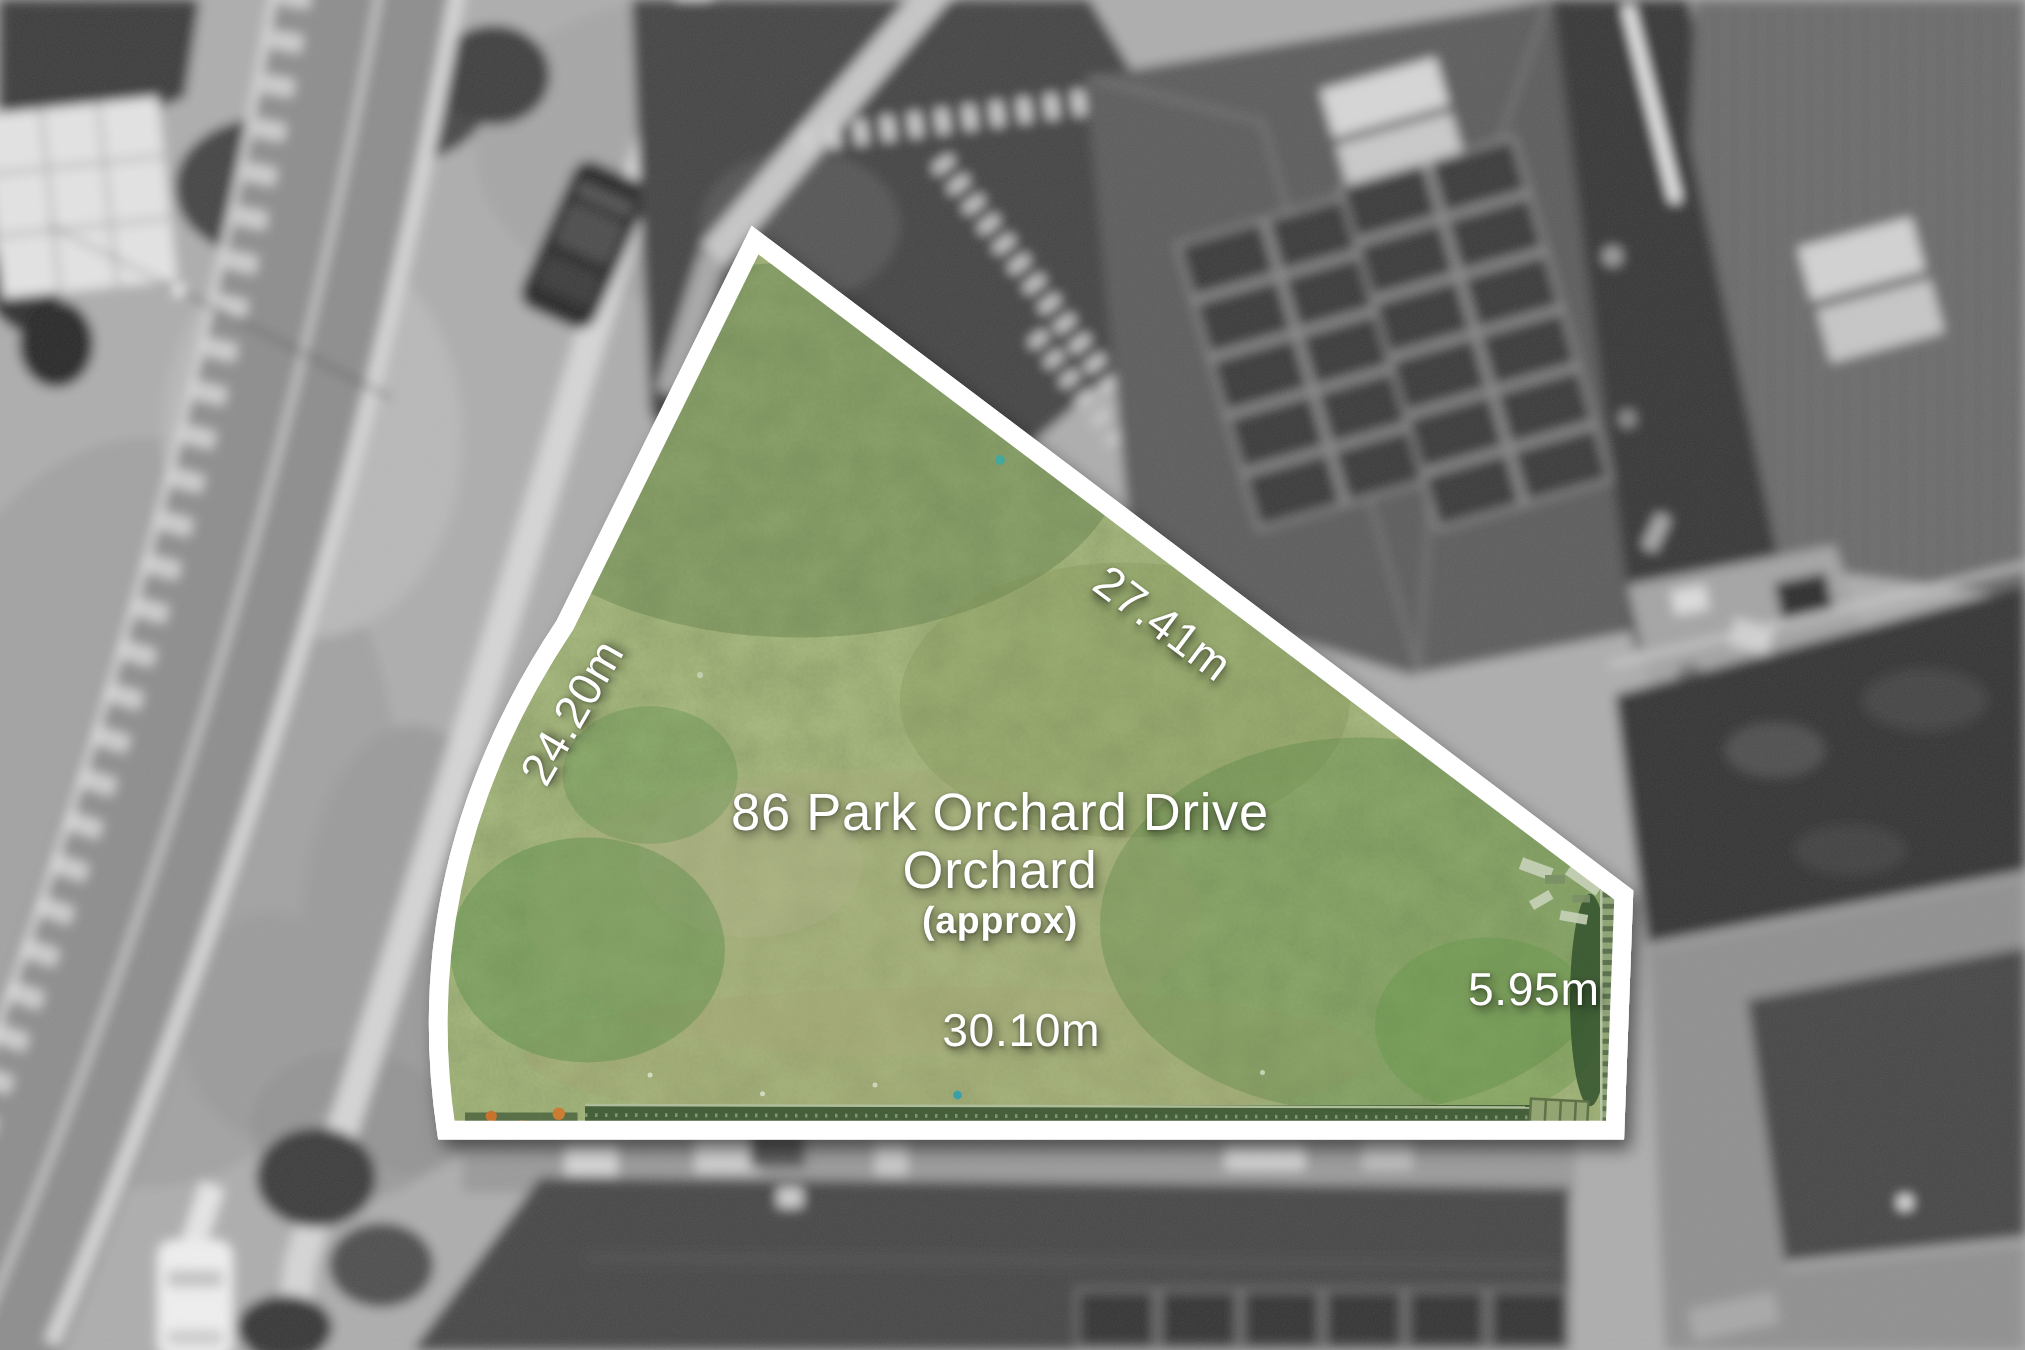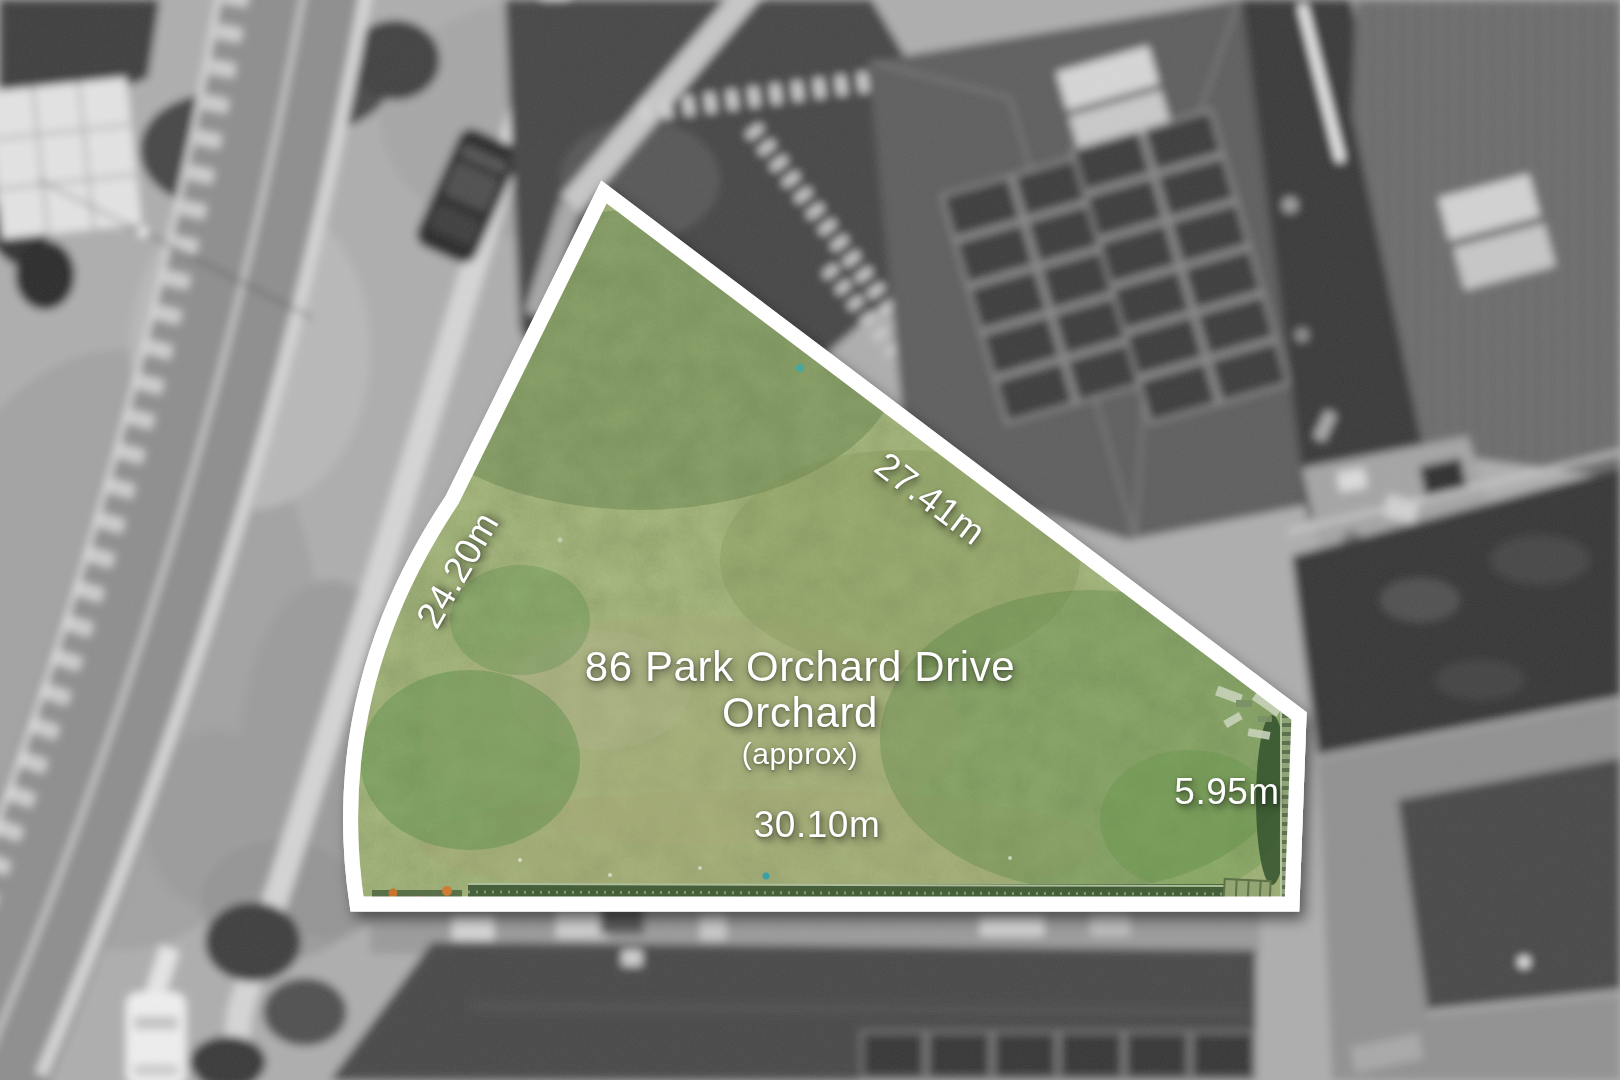--- a/index.html
+++ b/index.html
@@ -16,7 +16,7 @@
   }
   .dim{font-size:37px;font-weight:400;}
   .address{
-    position:absolute;left:800px;top:708px;transform:translate(-50%,-50%);
+    position:absolute;left:800px;top:691px;transform:translate(-50%,-50%);
     text-align:center;color:#fff;
     text-shadow:2px 4px 8px rgba(0,0,0,.5), 0 1px 3px rgba(0,0,0,.35);
     letter-spacing:.6px;

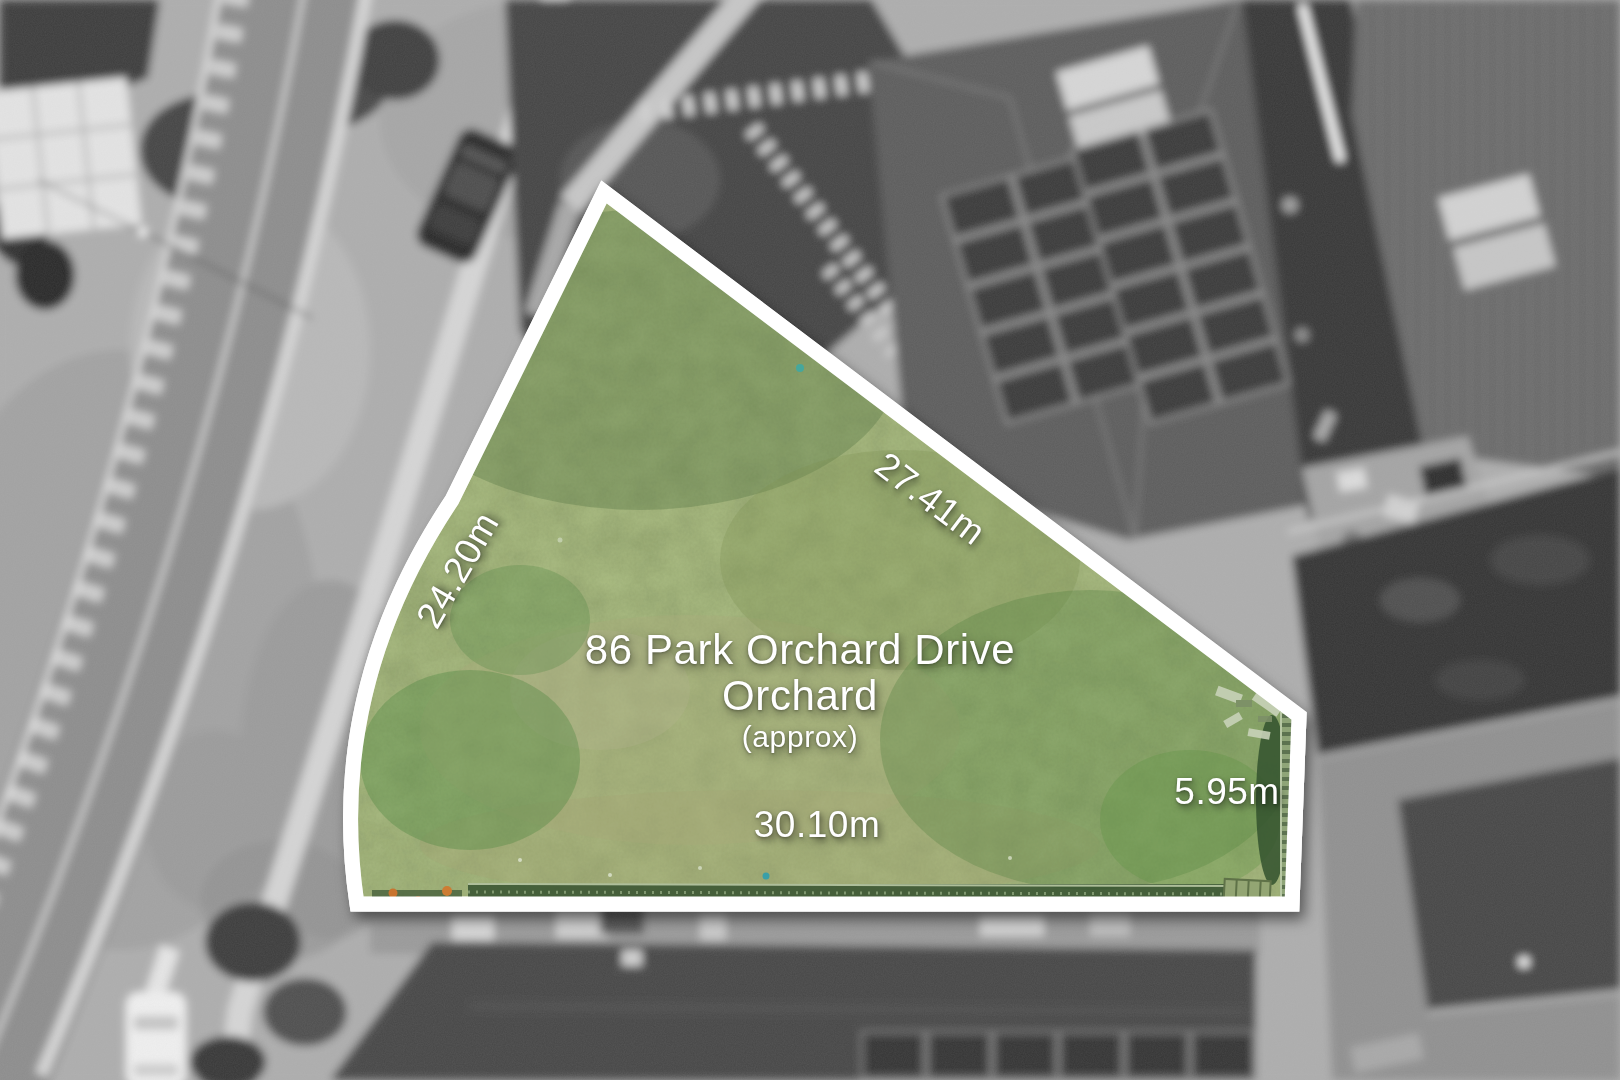--- a/index.html
+++ b/index.html
@@ -22,7 +22,7 @@
     letter-spacing:.6px;
   }
   .addr-line{font-size:42px;line-height:46px;font-weight:400;}
-  .addr-sub{font-size:30px;line-height:36px;font-weight:400;}
+  .addr-sub{font-size:30px;line-height:36px;font-weight:700;}
 </style>
 </head>
 <body>

